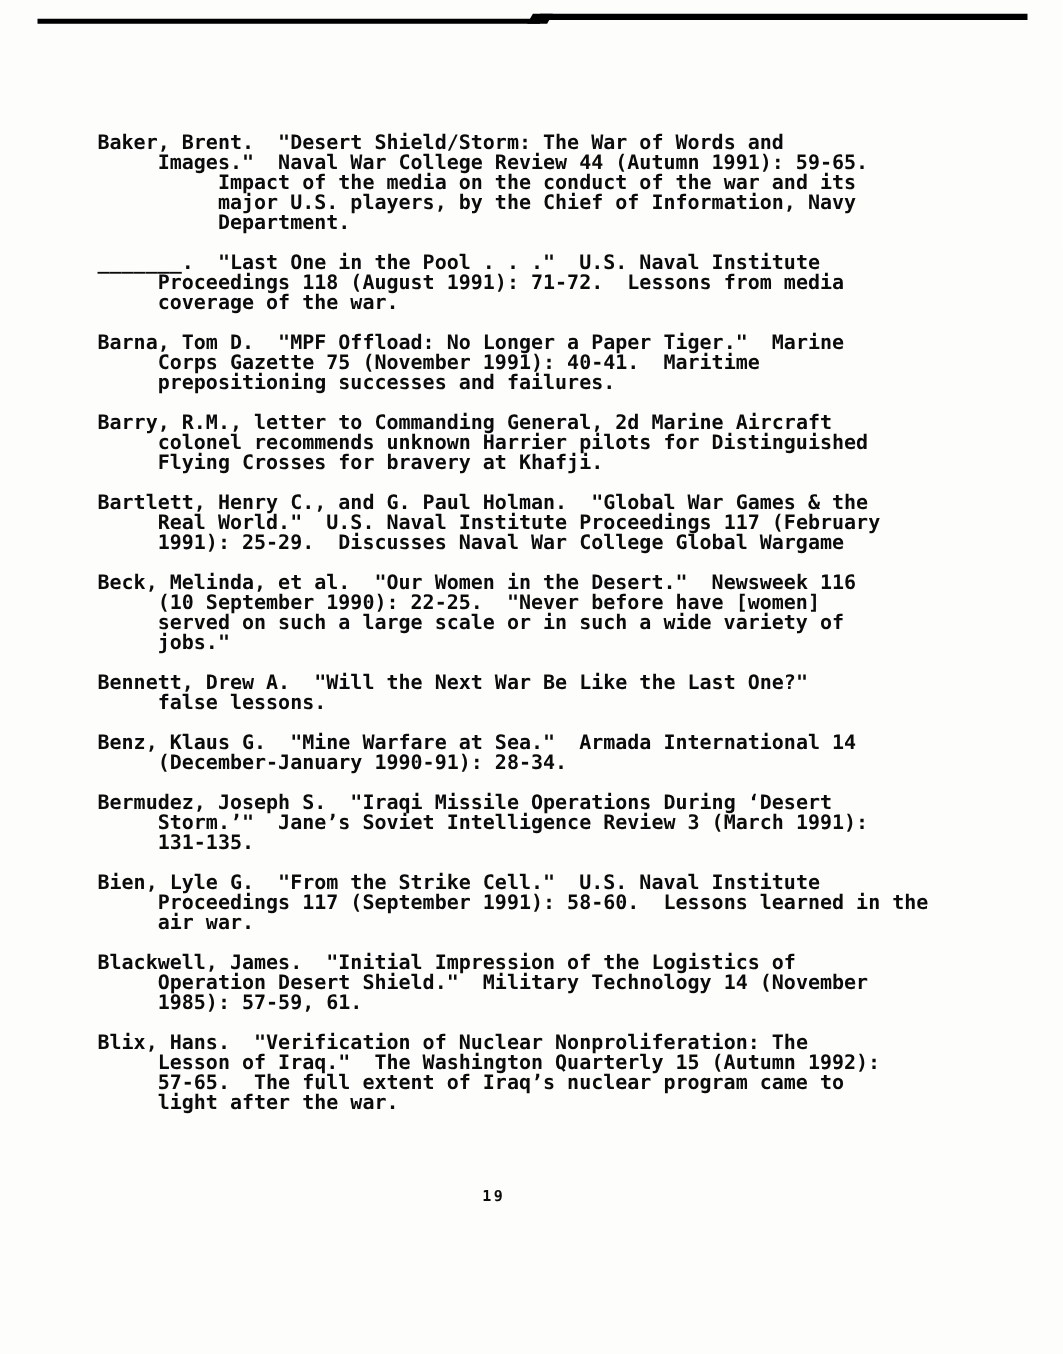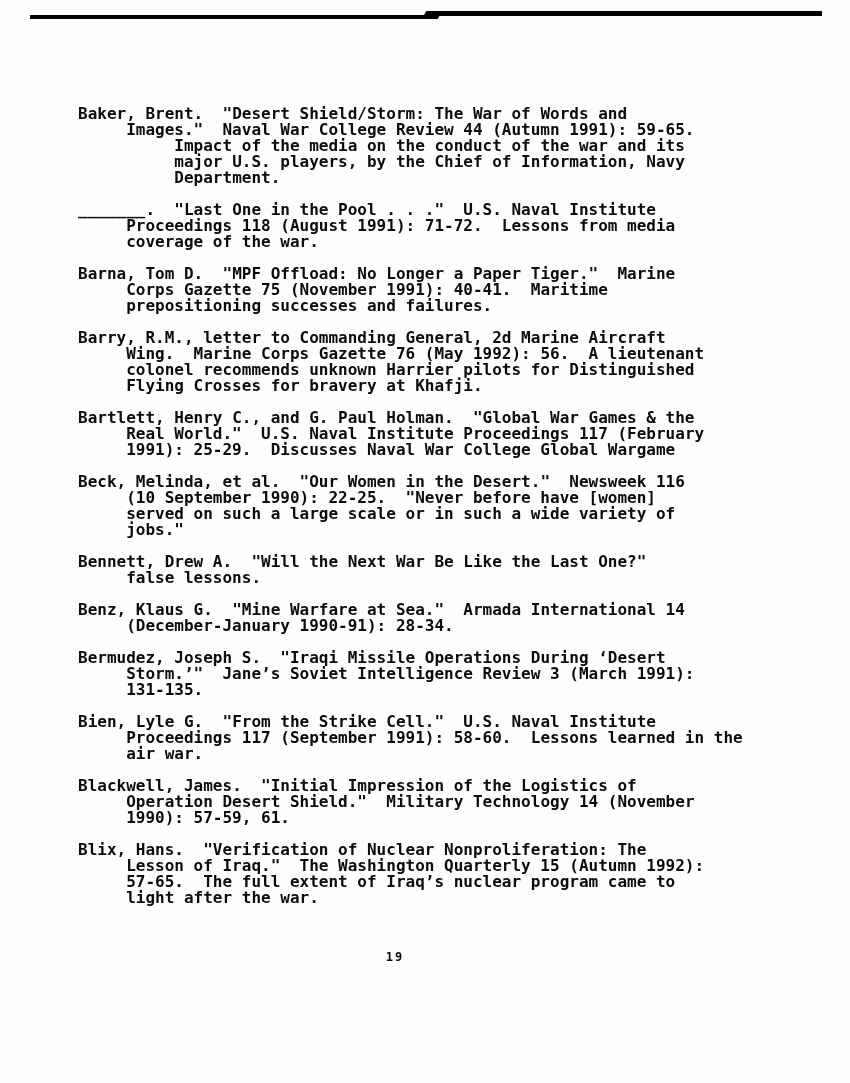--- a/index.html
+++ b/index.html
@@ -98,7 +98,6 @@
       </div>
       <div class="entry">
         <div class="line indent-0"><span>Barry, R.M., letter to Commanding General, 2d Marine Aircraft</span></div>
-        <div class="line indent-1"><span>Wing.  </span><span class="u">Marine Corps Gazette</span><span> 76 (May 1992): 56.  A lieutenant</span></div>
         <div class="line indent-1"><span>colonel recommends unknown Harrier pilots for Distinguished</span></div>
         <div class="line indent-1"><span>Flying Crosses for bravery at Khafji.</span></div>
       </div>

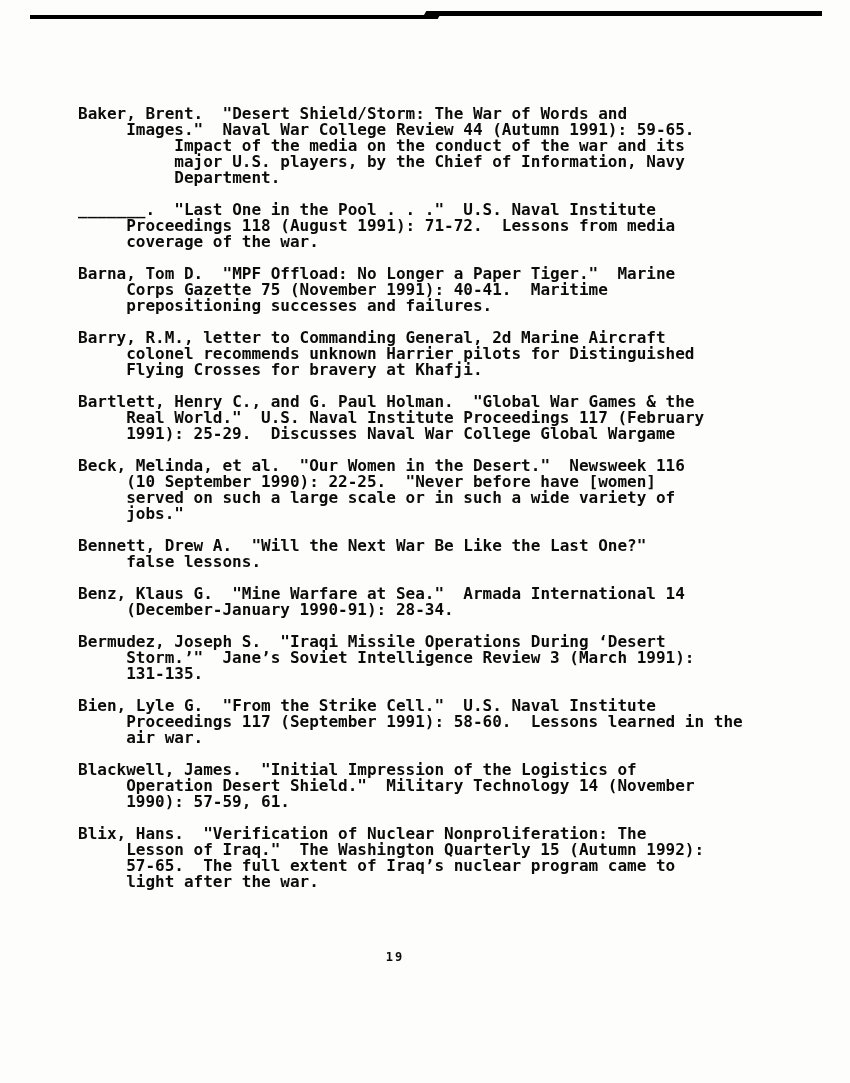--- a/index.html
+++ b/index.html
@@ -133,7 +133,7 @@
       <div class="entry">
         <div class="line indent-0"><span>Blackwell, James.  "Initial Impression of the Logistics of</span></div>
         <div class="line indent-1"><span>Operation Desert Shield."  </span><span class="u">Military Technology</span><span> 14 (November</span></div>
-        <div class="line indent-1"><span>1990): 57-59, 61.</span></div>
+        <div class="line indent-1"><span>1985): 57-59, 61.</span></div>
       </div>
       <div class="entry">
         <div class="line indent-0"><span>Blix, Hans.  "Verification of Nuclear Nonproliferation: The</span></div>

